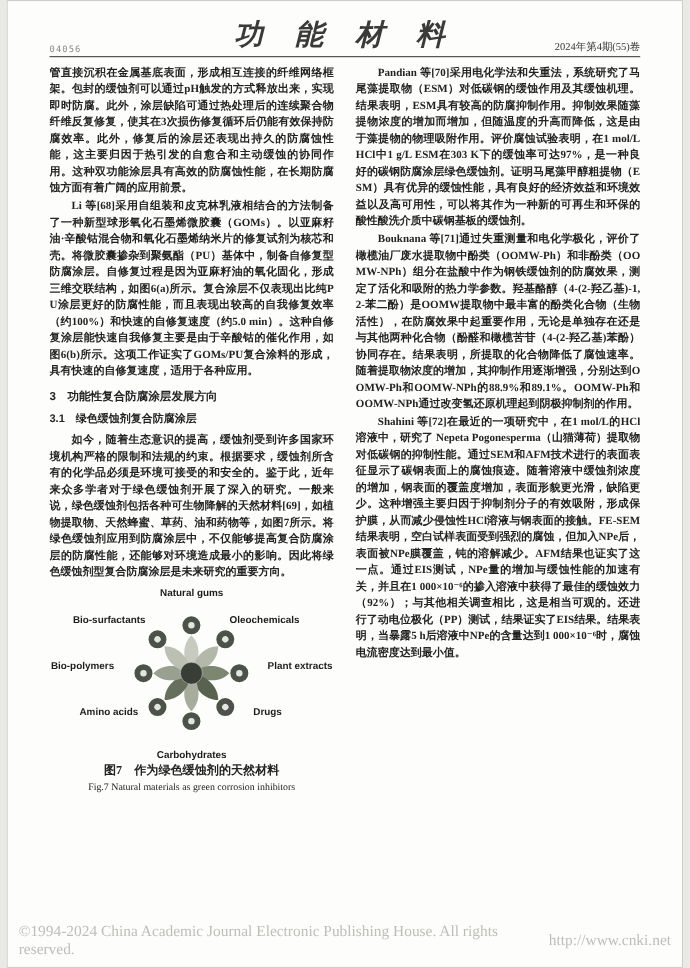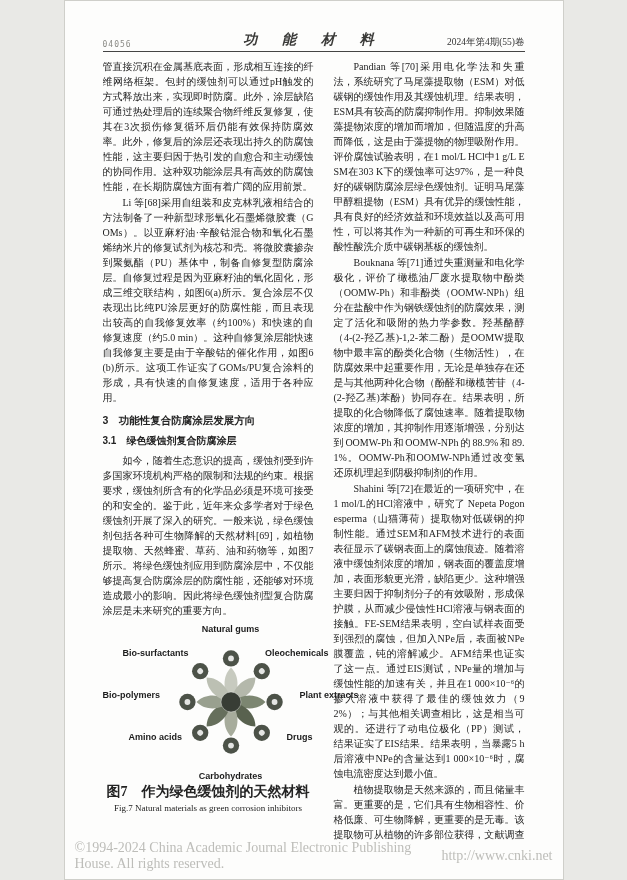--- a/index.html
+++ b/index.html
@@ -4,7 +4,7 @@
 <style>
   html,body{margin:0;padding:0;background:#e9e9e6;}
   .page{
-    position:relative;width:500px;height:880px;margin:0 auto;
+    position:relative;width:615px;height:880px;margin:0 auto;
     background:#fdfdfc;border:1px solid #cfcfca;box-sizing:border-box;
     font-family:"Liberation Serif","DejaVu Serif",serif;color:#232323;
     overflow:hidden;

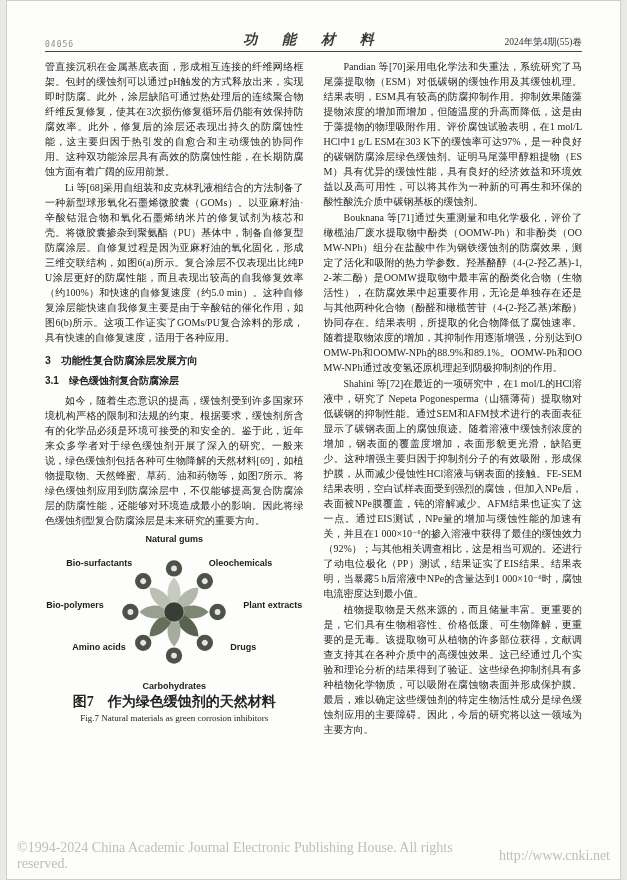--- a/index.html
+++ b/index.html
@@ -17,7 +17,7 @@
   .page-num{font-size:8px;color:#8a8a85;letter-spacing:1px;font-family:"DejaVu Sans Mono",monospace;}
   .journal-title{
     position:absolute;left:50%;transform:translateX(-50%);bottom:0;
-    font-size:14px;font-weight:bold;font-style:italic;letter-spacing:10px;
+    font-size:26px;font-weight:bold;font-style:italic;letter-spacing:10px;
     color:#3a3a38;font-family:"DejaVu Serif",serif;white-space:nowrap;
   }
   .issue-info{font-size:9.5px;color:#333;margin-left:24px;}

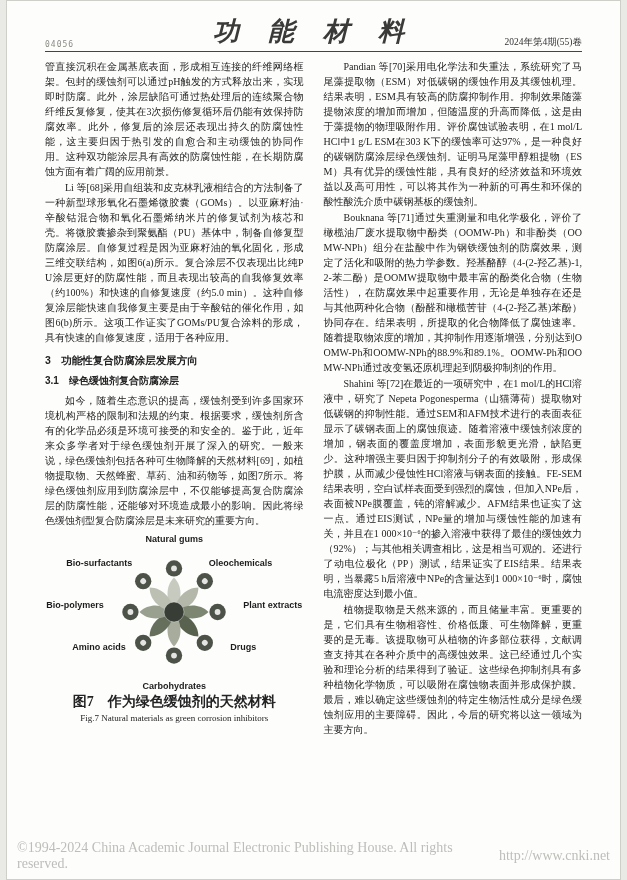--- a/index.html
+++ b/index.html
@@ -30,7 +30,7 @@
   .col{width:50%;box-sizing:border-box;}
   .para{
     margin:0 0 1px 0;font-size:10px;line-height:15px;text-align:justify;
-    text-justify:inter-ideograph;word-break:break-all;
+    text-justify:inter-ideograph;word-break:break-all;font-weight:bold;
   }
   .indent{text-indent:2em;}
   .h-sec{font-size:10.5px;font-weight:bold;margin:9px 0 6px 0;font-family:"Liberation Sans",sans-serif;}

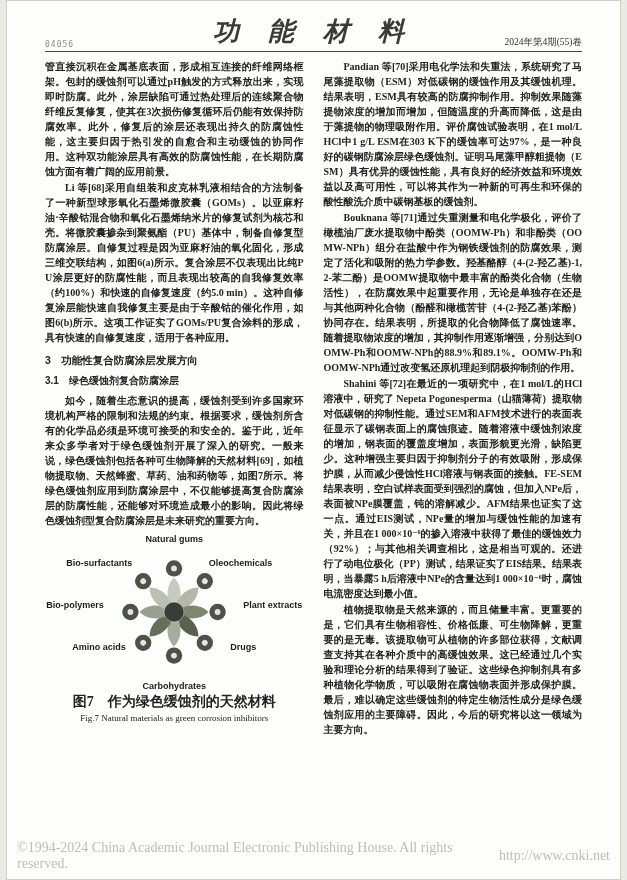--- a/index.html
+++ b/index.html
@@ -150,7 +150,6 @@
       <p class="para indent">Pandian 等[70]采用电化学法和失重法，系统研究了马尾藻提取物（ESM）对低碳钢的缓蚀作用及其缓蚀机理。结果表明，ESM具有较高的防腐抑制作用。抑制效果随藻提物浓度的增加而增加，但随温度的升高而降低，这是由于藻提物的物理吸附作用。评价腐蚀试验表明，在1 mol/L HCl中1 g/L ESM在303 K下的缓蚀率可达97%，是一种良好的碳钢防腐涂层绿色缓蚀剂。证明马尾藻甲醇粗提物（ESM）具有优异的缓蚀性能，具有良好的经济效益和环境效益以及高可用性，可以将其作为一种新的可再生和环保的酸性酸洗介质中碳钢基板的缓蚀剂。</p>
       <p class="para indent">Bouknana 等[71]通过失重测量和电化学极化，评价了橄榄油厂废水提取物中酚类（OOMW-Ph）和非酚类（OOMW-NPh）组分在盐酸中作为钢铁缓蚀剂的防腐效果，测定了活化和吸附的热力学参数。羟基酪醇（4-(2-羟乙基)-1,2-苯二酚）是OOMW提取物中最丰富的酚类化合物（生物活性），在防腐效果中起重要作用，无论是单独存在还是与其他两种化合物（酚醛和橄榄苦苷（4-(2-羟乙基)苯酚）协同存在。结果表明，所提取的化合物降低了腐蚀速率。随着提取物浓度的增加，其抑制作用逐渐增强，分别达到OOMW-Ph和OOMW-NPh的88.9%和89.1%。OOMW-Ph和OOMW-NPh通过改变氢还原机理起到阴极抑制剂的作用。</p>
       <p class="para indent">Shahini 等[72]在最近的一项研究中，在1 mol/L的HCl溶液中，研究了 Nepeta Pogonesperma（山猫薄荷）提取物对低碳钢的抑制性能。通过SEM和AFM技术进行的表面表征显示了碳钢表面上的腐蚀痕迹。随着溶液中缓蚀剂浓度的增加，钢表面的覆盖度增加，表面形貌更光滑，缺陷更少。这种增强主要归因于抑制剂分子的有效吸附，形成保护膜，从而减少侵蚀性HCl溶液与钢表面的接触。FE-SEM结果表明，空白试样表面受到强烈的腐蚀，但加入NPe后，表面被NPe膜覆盖，钝的溶解减少。AFM结果也证实了这一点。通过EIS测试，NPe量的增加与缓蚀性能的加速有关，并且在1 000×10⁻⁶的掺入溶液中获得了最佳的缓蚀效力（92%）；与其他相关调查相比，这是相当可观的。还进行了动电位极化（PP）测试，结果证实了EIS结果。结果表明，当暴露5 h后溶液中NPe的含量达到1 000×10⁻⁶时，腐蚀电流密度达到最小值。</p>
-      <p class="para indent">植物提取物是天然来源的，而且储量丰富。更重要的是，它们具有生物相容性、价格低廉、可生物降解，更重要的是无毒。该提取物可从植物的许多部位获得，文献调查支持其在各种介质中的高缓蚀效果。这已经通过几个实验和理论分析的结果得到了验证。这些绿色抑制剂具有多种植物化学物质，可以吸附在腐蚀物表面并形成保护膜。最后，难以确定这些缓蚀剂的特定生物活性成分是绿色缓蚀剂应用的主要障碍。因此，今后的研究将以这一领域为主要方向。</p>
     </section>
 
   </main>

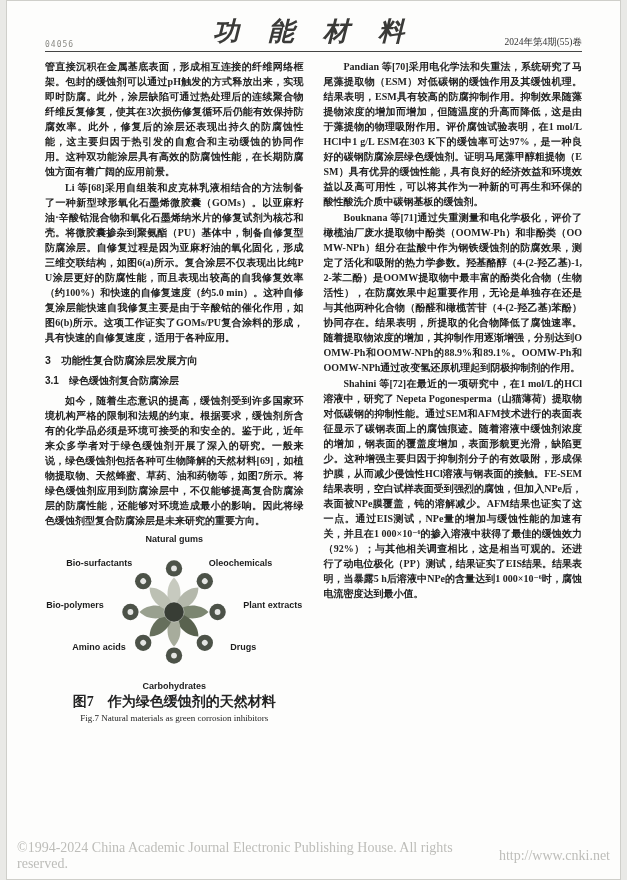--- a/index.html
+++ b/index.html
@@ -52,7 +52,7 @@
   .pos-6{top:64px;left:0;}
   .pos-7{top:22px;left:20px;}
   .figcap{text-align:center;margin-top:5px;}
-  .cap-cn{font-size:14px;font-weight:bold;}
+  .cap-cn{font-size:11px;font-weight:bold;}
   .cap-en{font-size:9px;margin-top:2px;font-family:"Liberation Serif",serif;}
   
   .page-footer{

